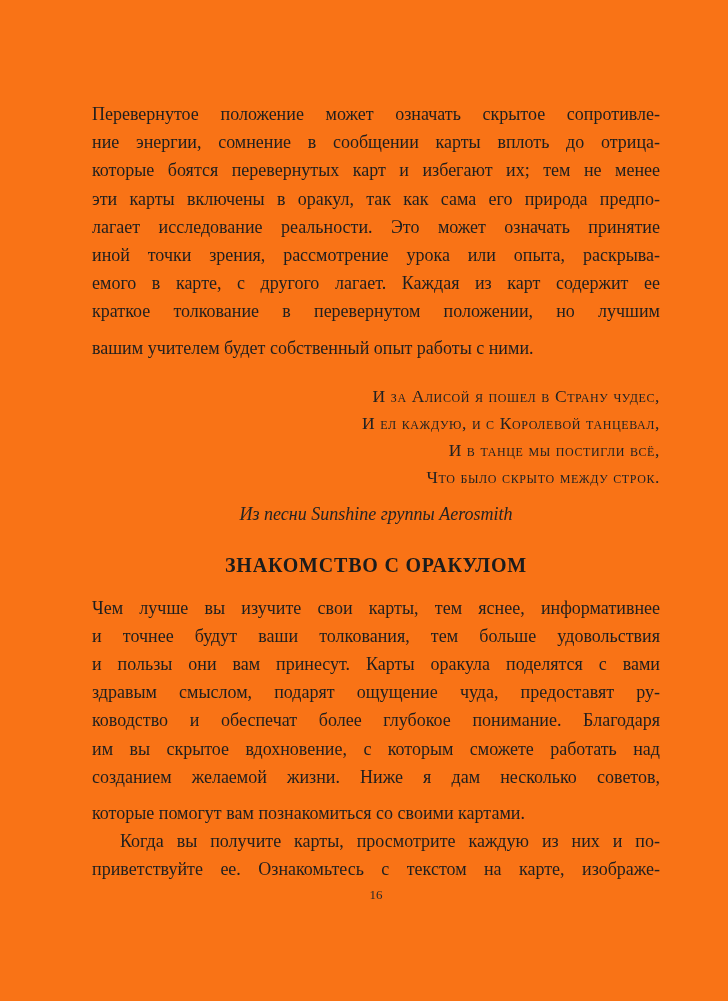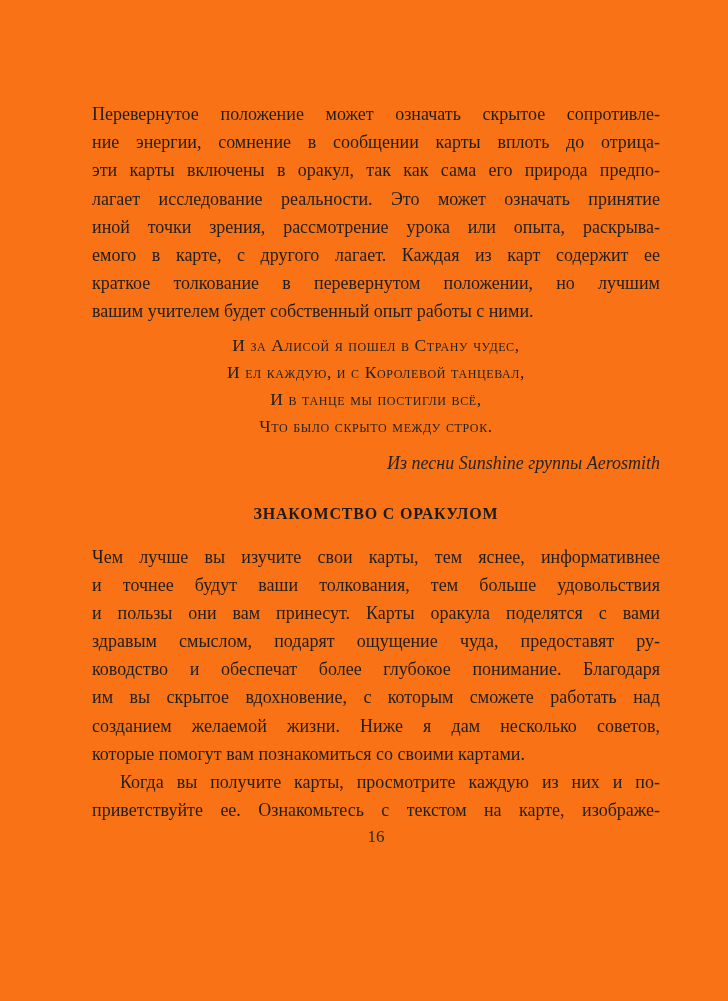--- a/index.html
+++ b/index.html
@@ -78,6 +78,7 @@
   <div class="para">
     <div class="jline">Перевернутое положение может означать скрытое сопротивле-</div>
     <div class="jline">ние энергии, сомнение в сообщении карты вплоть до отрица-</div>
+    <div class="jline">которые боятся перевернутых карт и избегают их; тем не менее</div>
     <div class="jline">эти карты включены в оракул, так как сама его природа предпо-</div>
     <div class="jline">лагает исследование реальности. Это может означать принятие</div>
     <div class="jline">иной точки зрения, рассмотрение урока или опыта, раскрыва-</div>

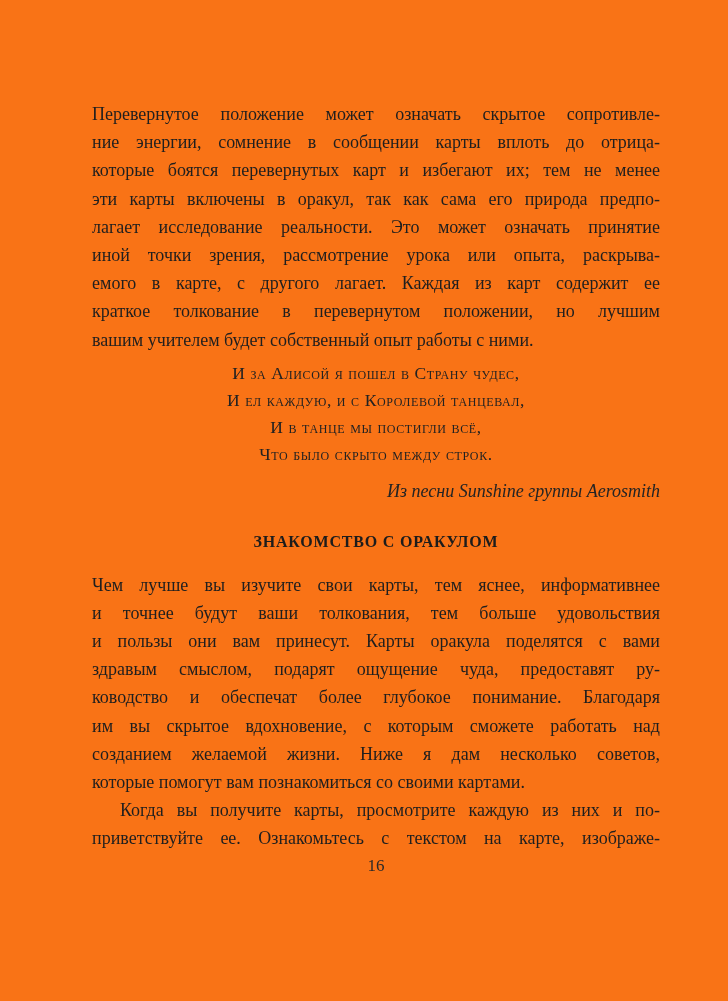--- a/index.html
+++ b/index.html
@@ -30,6 +30,7 @@
   }
   .jline.last {
     text-align-last: left;
+    margin-top: 8px;
   }
   .jline.first-indent {
     text-indent: 28px;

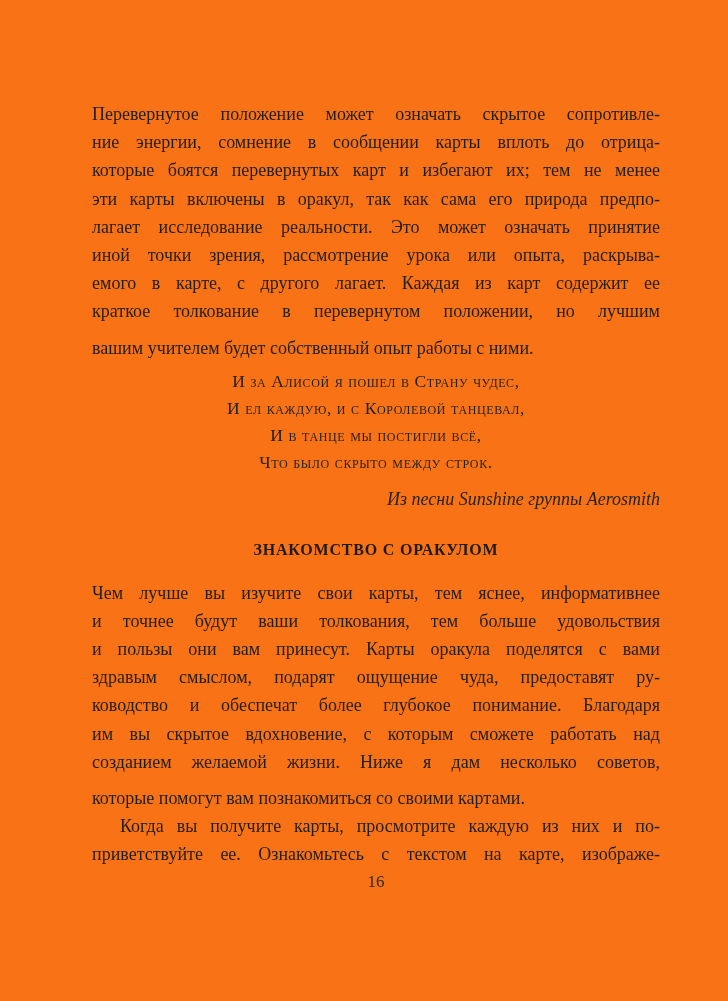--- a/index.html
+++ b/index.html
@@ -36,8 +36,8 @@
     text-indent: 28px;
   }
   .poem {
-    margin-top: 6px;
-    text-align: center;
+    margin-top: 21px;
+    text-align: right;
     font-size: 17.5px;
     line-height: 27px;
     font-variant: small-caps;

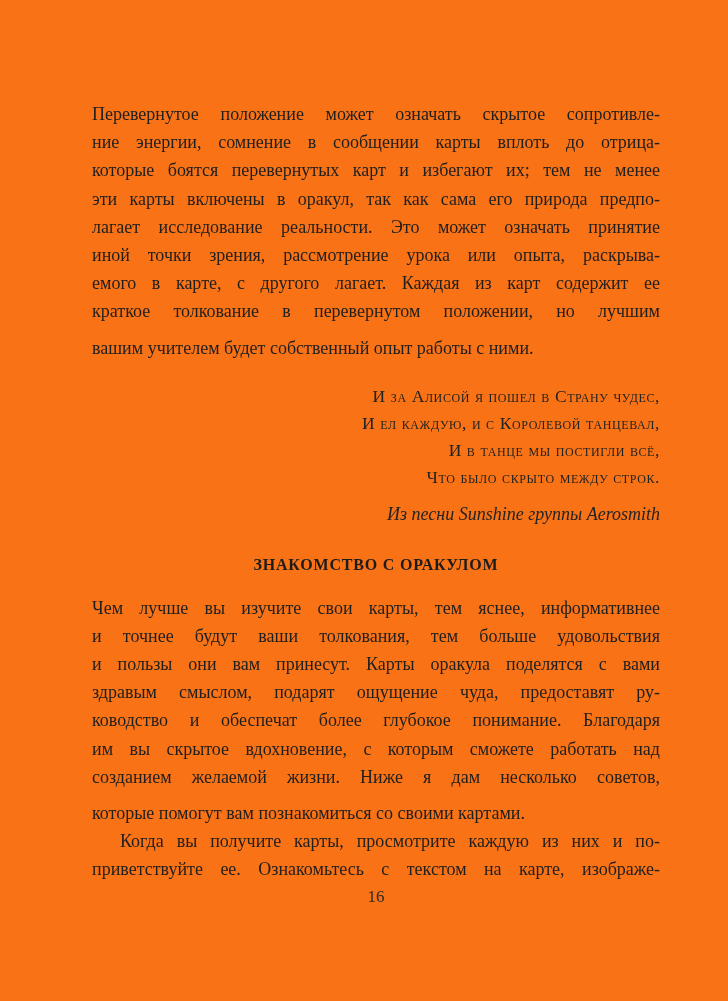--- a/index.html
+++ b/index.html
@@ -46,7 +46,7 @@
   }
   .attribution {
     margin-top: 10px;
-    text-align: right;
+    text-align: center;
     font-style: italic;
     font-size: 18px;
     line-height: 26px;

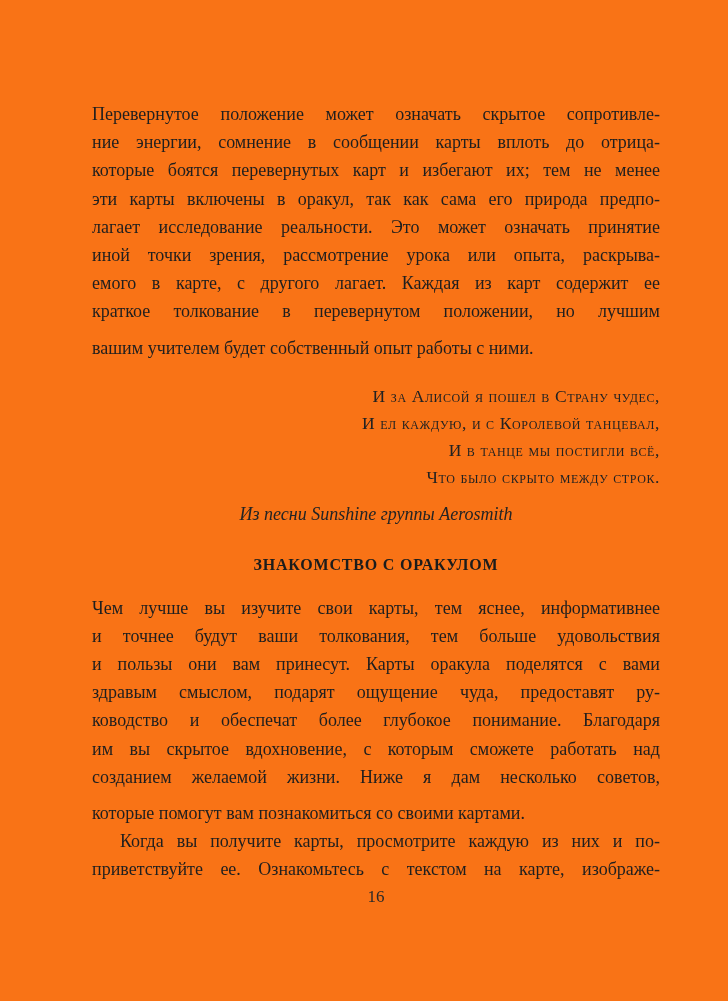--- a/index.html
+++ b/index.html
@@ -56,7 +56,7 @@
     margin-top: 24px;
     text-align: center;
     font-weight: bold;
-    font-size: 16px;
+    font-size: 20px;
     line-height: 28px;
     letter-spacing: 0.8px;
     color: #1c1c1c;

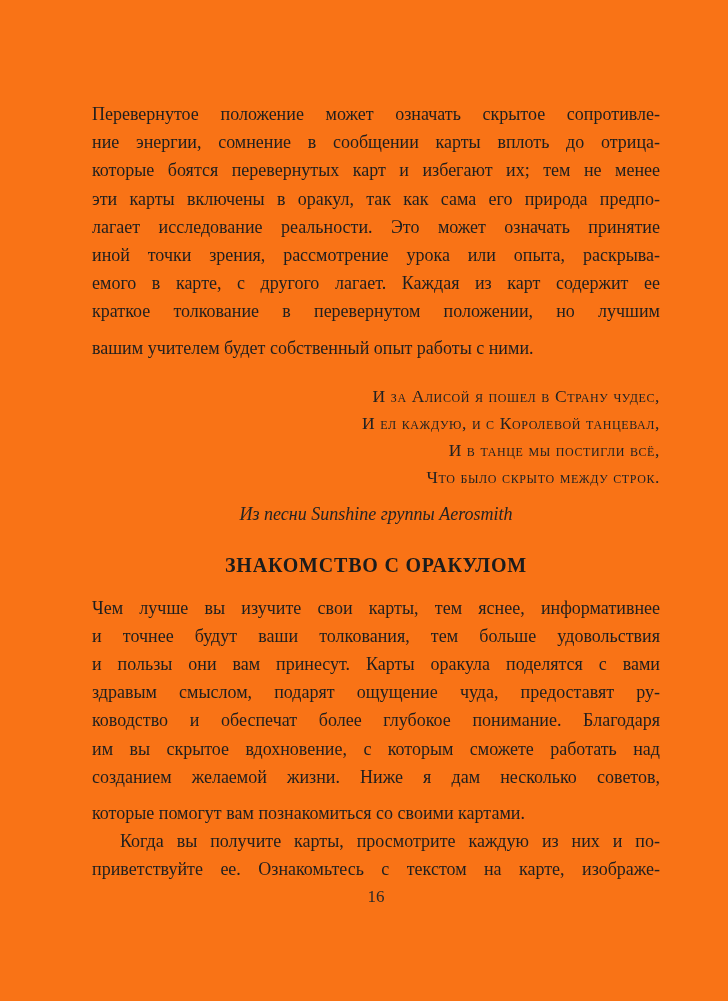--- a/index.html
+++ b/index.html
@@ -67,7 +67,7 @@
   .page-number {
     margin-top: 3px;
     text-align: center;
-    font-size: 17px;
+    font-size: 13px;
     color: #2a2a2a;
   }
 </style>

